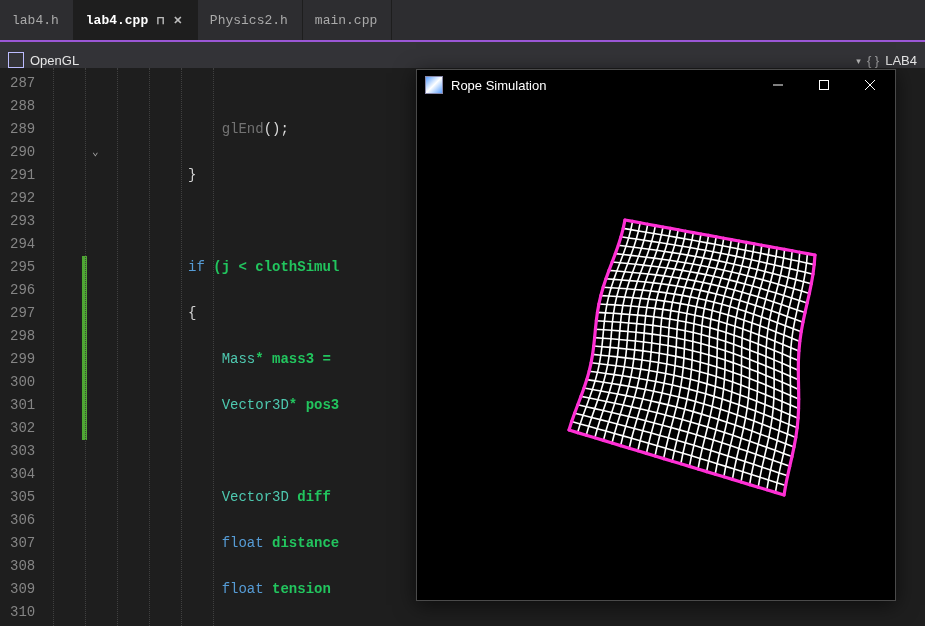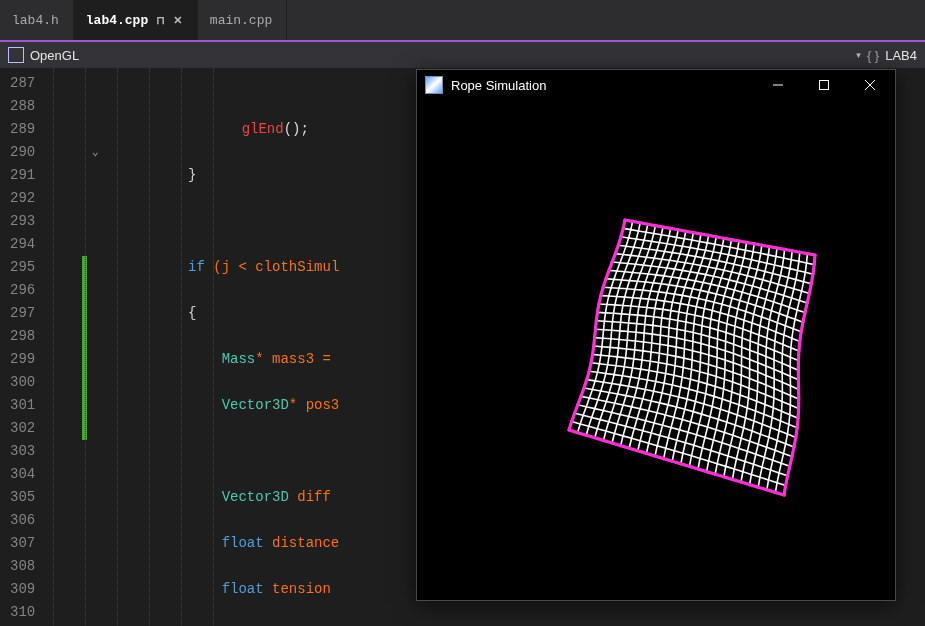--- a/index.html
+++ b/index.html
@@ -189,6 +189,9 @@
     <span class="pin-icon">⊓</span>
     <span class="close-icon">✕</span>
   </div>
+  <div class="tab">
+      <span>Physics2.h</span>
+    </div>
   <div class="tab">
       <span>main.cpp</span>
     </div>

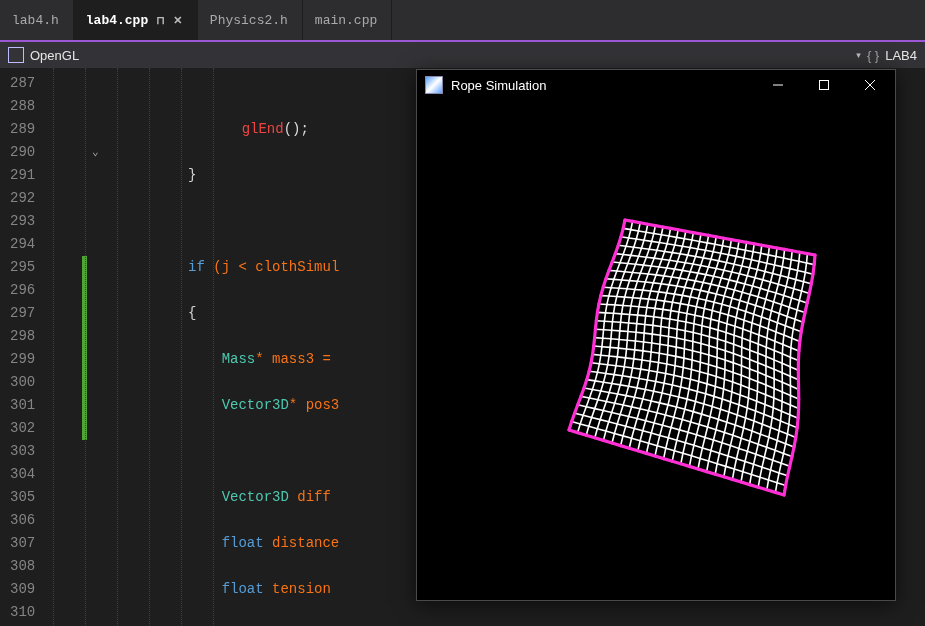--- a/index.html
+++ b/index.html
@@ -47,7 +47,7 @@
   
   .ctxbar {
     display: flex;
-    align-items: center;
+    align-items: flex-end;
     justify-content: space-between;
     background: #333337;
     border-top: 2px solid #9b57d6;

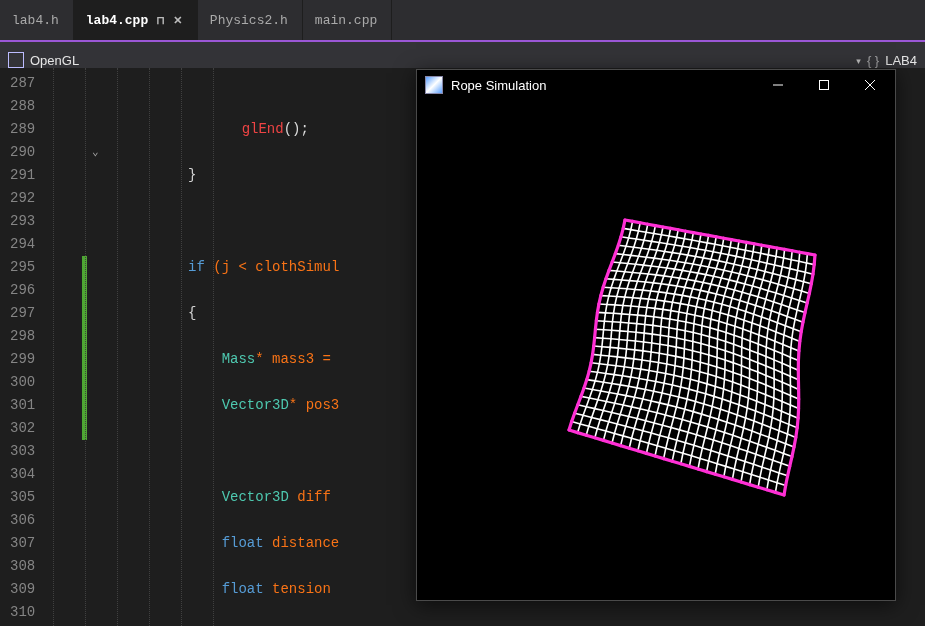--- a/index.html
+++ b/index.html
@@ -128,7 +128,7 @@
   .tok-kw   { color: #569cd6; }
   .tok-type { color: #4ec9b0; }
   .tok-id   { color: #f97316; }
-  .tok-func { color: #ef4444; margin-left: 20px; } 
+  .tok-func { color: #737373; } 
   .tok-punc { color: #dcdcdc; }
   .tok-br   { color: #d4d4d4; }
 

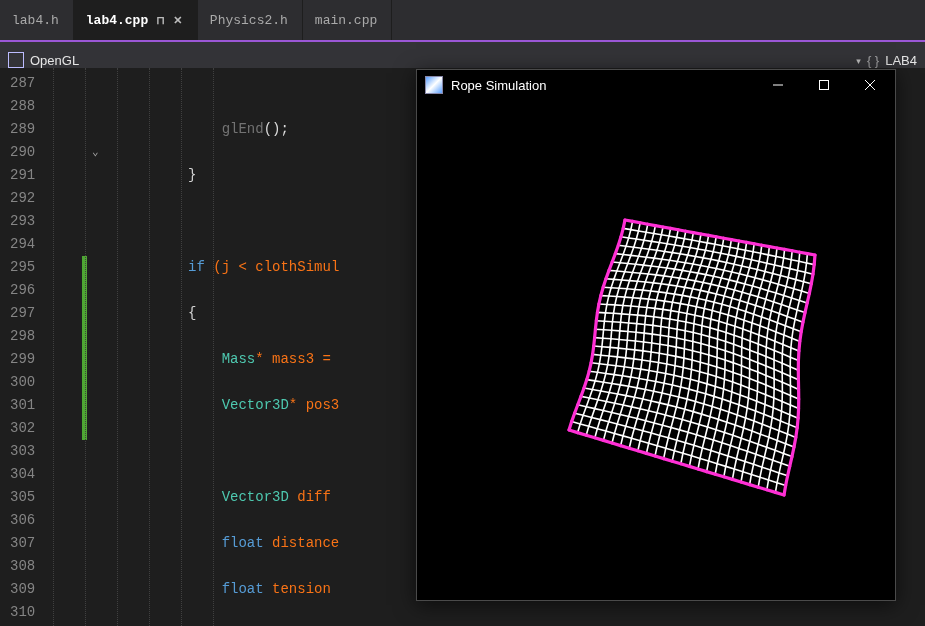--- a/index.html
+++ b/index.html
@@ -127,7 +127,7 @@
 
   .tok-kw   { color: #569cd6; }
   .tok-type { color: #4ec9b0; }
-  .tok-id   { color: #f97316; }
+  .tok-id   { color: #22c55e; font-weight: bold; }
   .tok-func { color: #737373; } 
   .tok-punc { color: #dcdcdc; }
   .tok-br   { color: #d4d4d4; }

